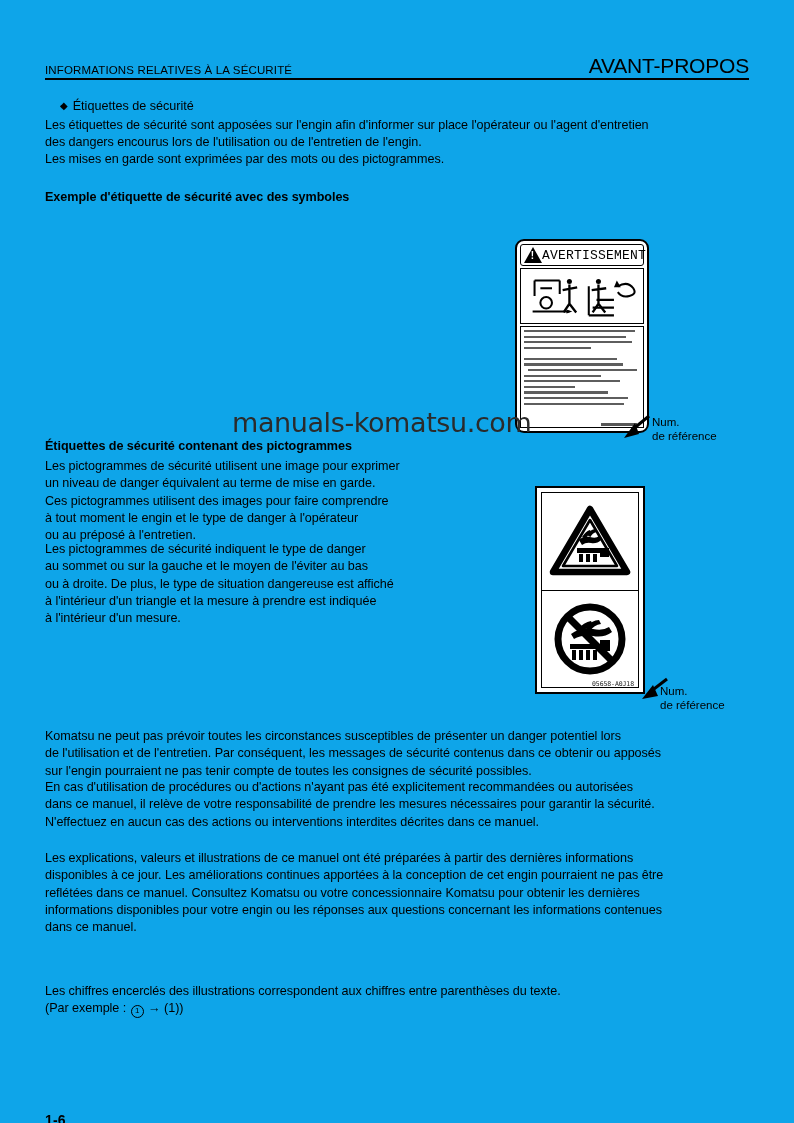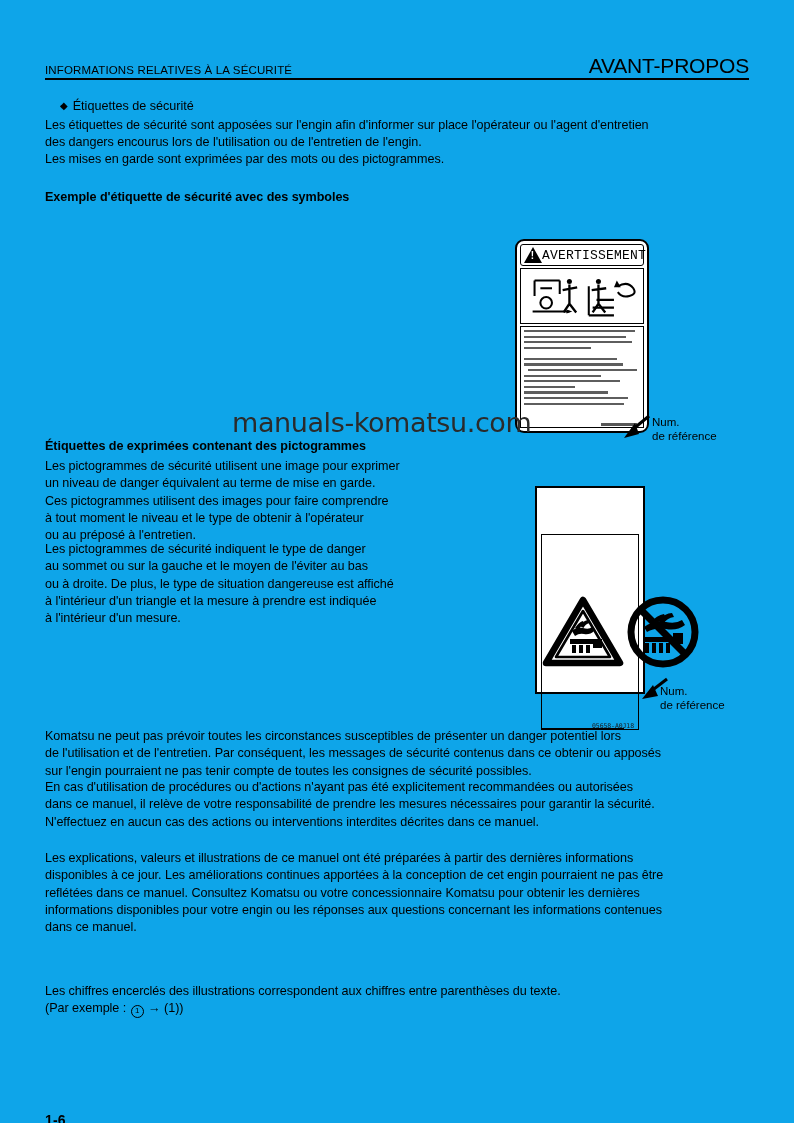--- a/index.html
+++ b/index.html
@@ -343,7 +343,7 @@
 
   <div class="watermark">manuals-komatsu.com</div>
 
-  <div class="sub-head head-picto">Étiquettes de exprimées contenant des pictogrammes</div>
+  <div class="sub-head head-picto">Étiquettes de sécurité contenant des pictogrammes</div>
 
   <div class="body-text blk-picto1">
     <p>Les pictogrammes de sécurité utilisent une image pour exprimer</p>

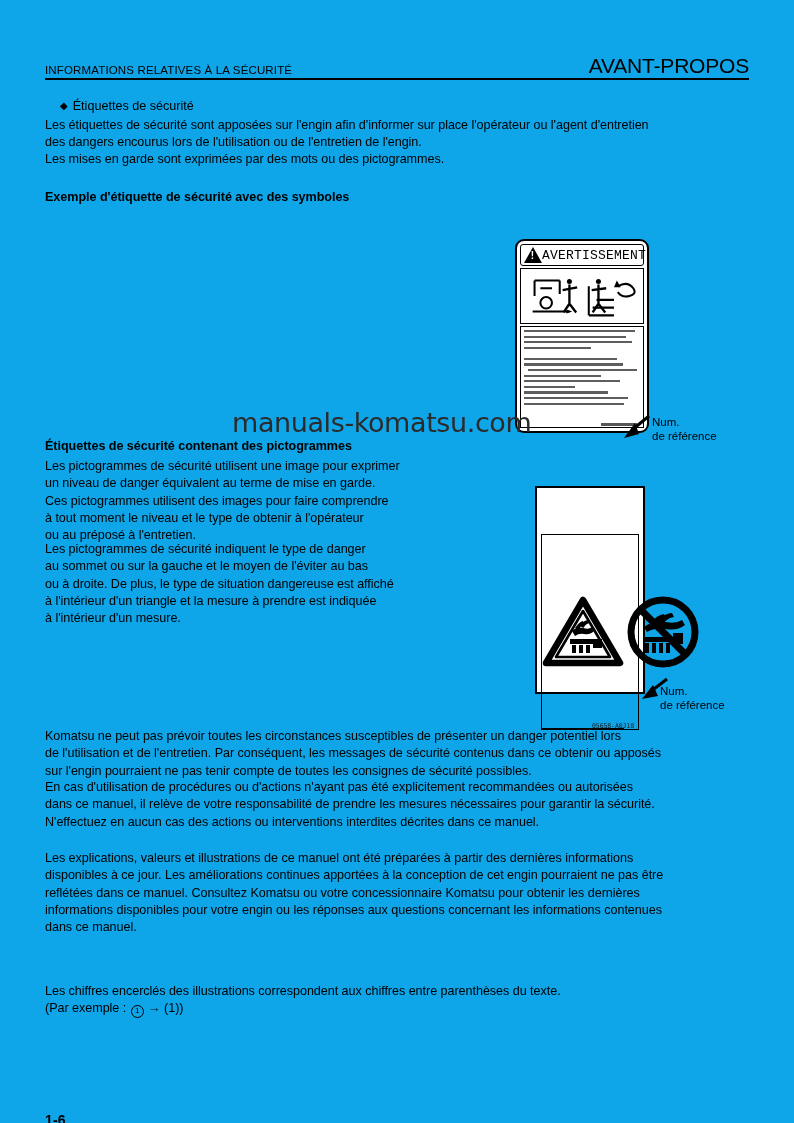--- a/index.html
+++ b/index.html
@@ -349,7 +349,7 @@
     <p>Les pictogrammes de sécurité utilisent une image pour exprimer</p>
     <p>un niveau de danger équivalent au terme de mise en garde.</p>
     <p>Ces pictogrammes utilisent des images pour faire comprendre</p>
-    <p>à tout moment le niveau et le type de obtenir à l'opérateur</p>
+    <p>à tout moment le engin et le type de danger à l'opérateur</p>
     <p>ou au préposé à l'entretien.</p>
   </div>
   <div class="body-text blk-picto2">

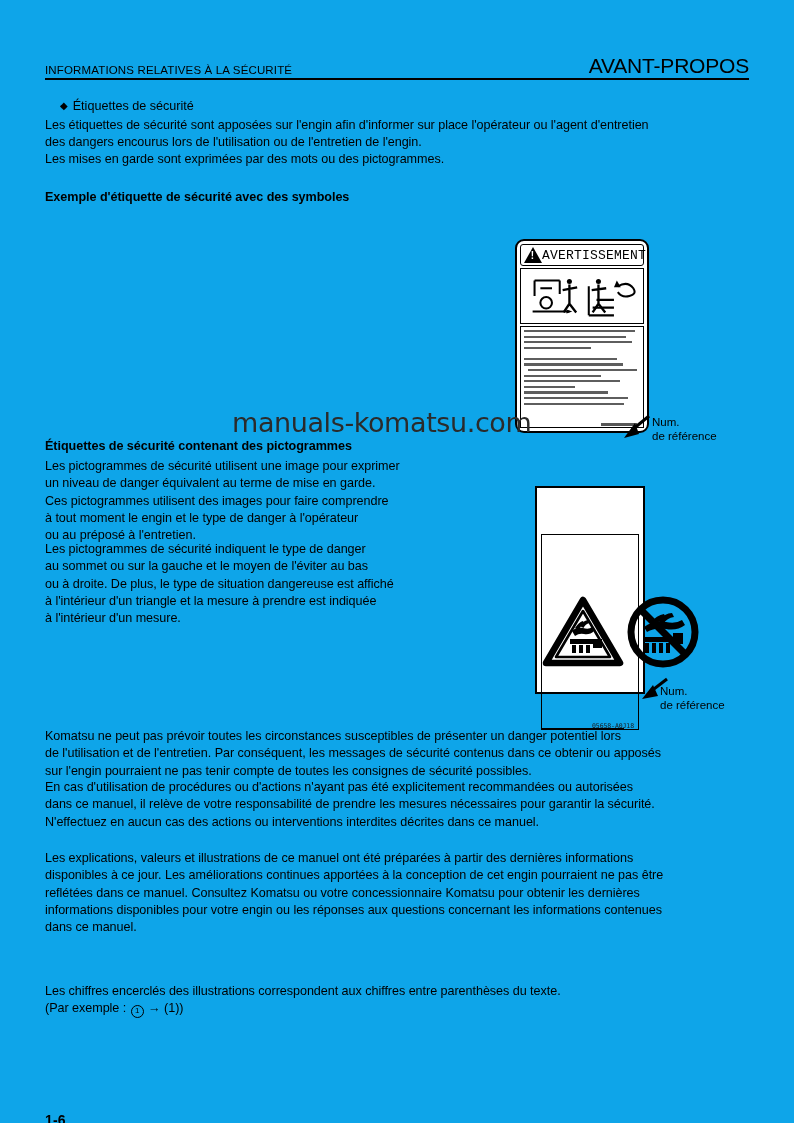--- a/index.html
+++ b/index.html
@@ -218,9 +218,8 @@
     border: 1.8px solid #000;
     box-sizing: border-box;
     display: flex;
-    flex-direction: row;
-    position: relative;
-    margin-top: 42px;
+    flex-direction: column;
+    position: relative;
   }
   .l2-cell {
     flex: 1;

